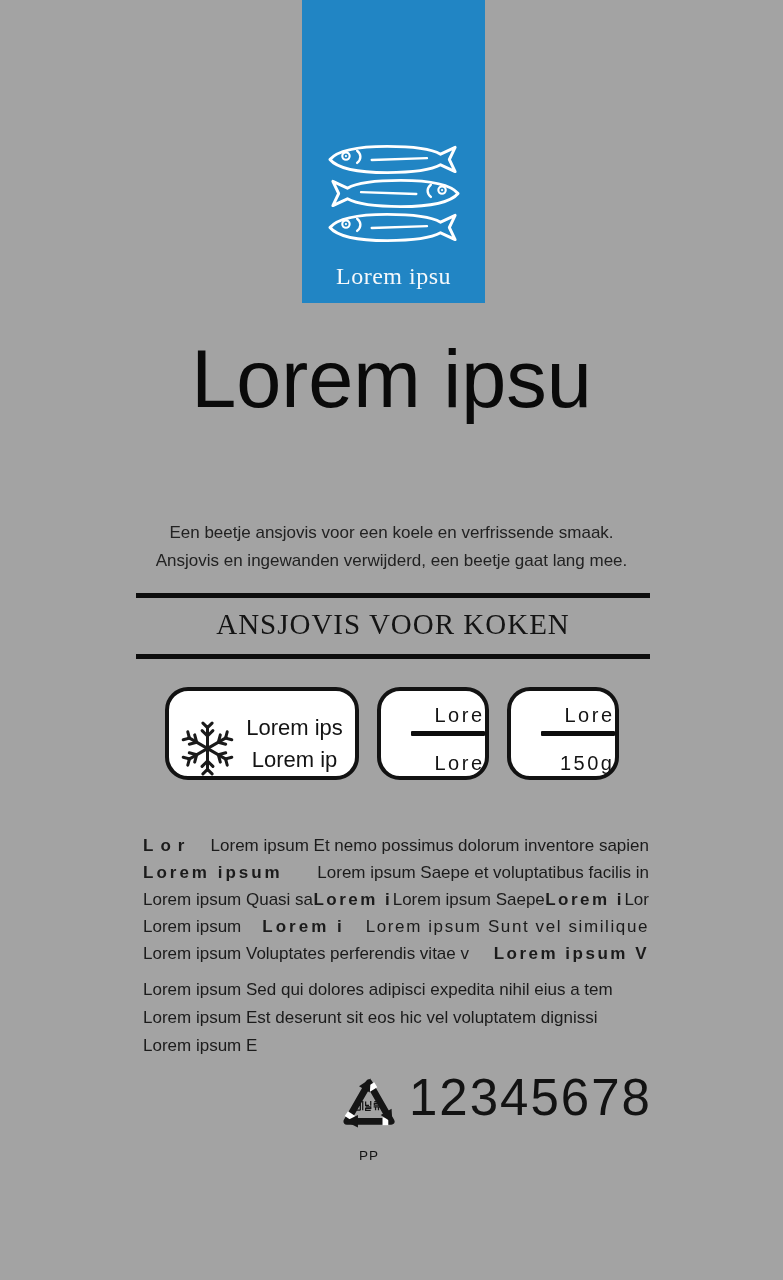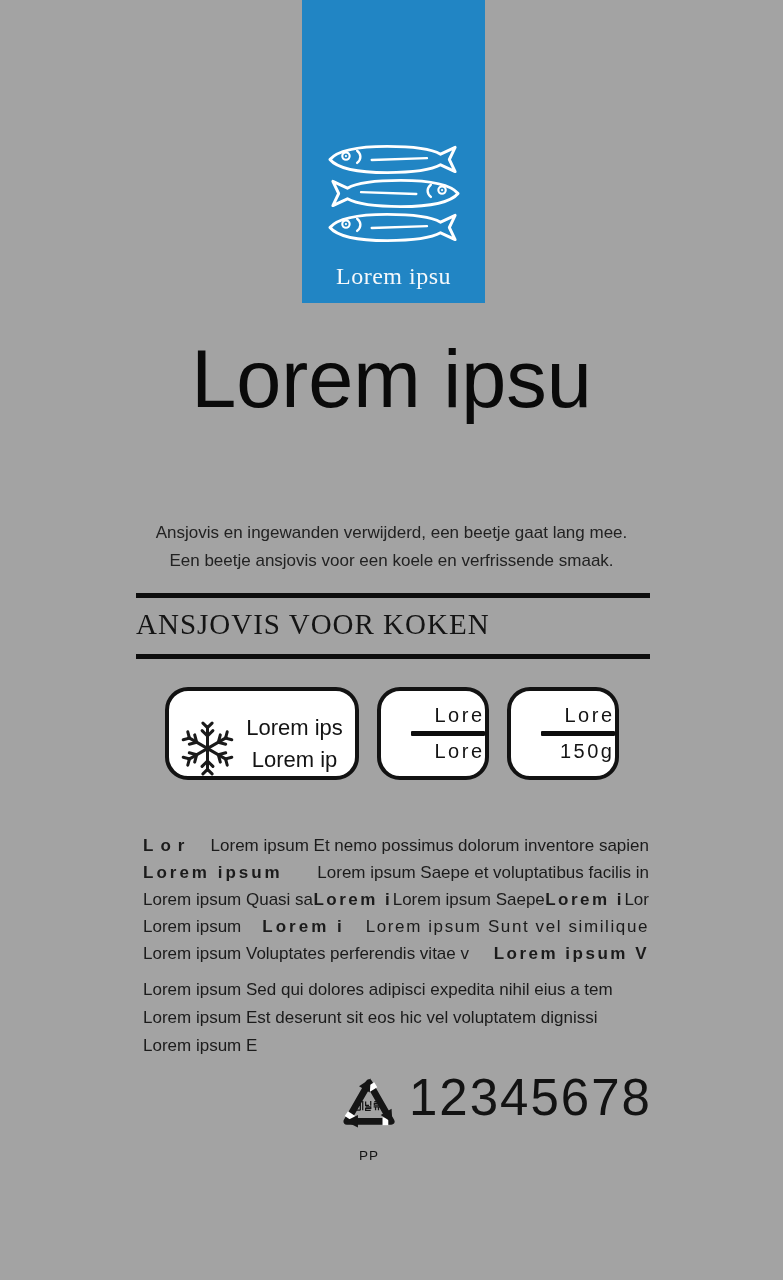--- a/index.html
+++ b/index.html
@@ -134,8 +134,8 @@
   <div class="title">Lorem ipsu</div>
 
   <div class="descr">
+    <div>Een beetje ansjovis voor een koele en verfrissende smaak.</div>
     <div>Ansjovis en ingewanden verwijderd, een beetje gaat lang mee.</div>
-    <div>Een beetje ansjovis voor een koele en verfrissende smaak.</div>
   </div>
 
   <div class="band">

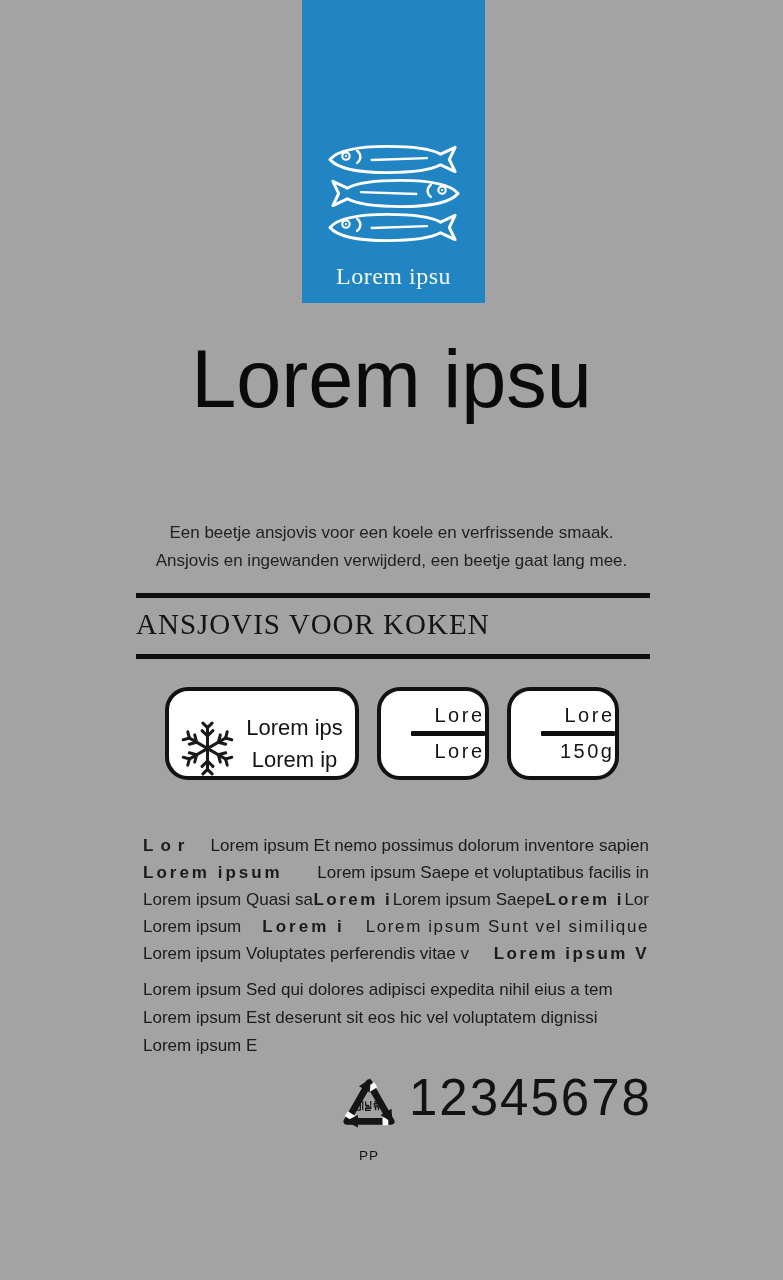--- a/index.html
+++ b/index.html
@@ -45,7 +45,7 @@
   .band {
     position:absolute; left:136px; top:593px; width:514px;
     border-top:5px solid #0d0d0d; border-bottom:5px solid #0d0d0d;
-    padding:10px 0 13px 0; 
+    padding:10px 0 13px 0; text-align:center;
   }
   .band-title {
     font-family:"Liberation Serif","DejaVu Serif",serif;

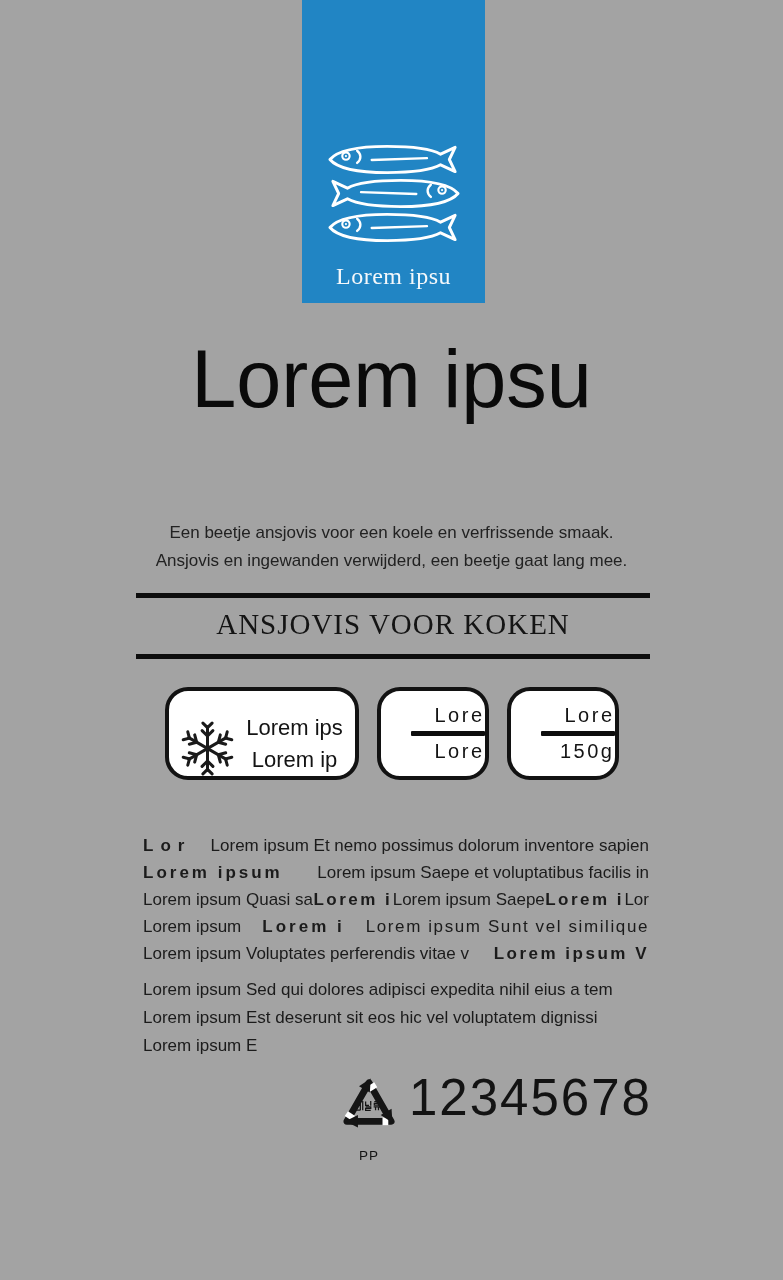--- a/index.html
+++ b/index.html
@@ -64,7 +64,7 @@
   .badge-wide { width:194px; gap:11px; }
   .badge-sm { width:112px; flex-direction:column; }
   .badge-lines { text-align:center; font-size:22px; line-height:1.45; color:#141414; }
-  .badge-top, .badge-bottom { font-size:20px; letter-spacing:2.5px; color:#141414; }
+  .badge-top, .badge-bottom { font-size:20px; letter-spacing:2.5px; color:#141414;margin-top:12px; }
   .badge-div { width:74px; height:4.5px; background:#0d0d0d; margin:4px 0; border-radius:1px; }
   .snow { width:55px; height:55px; flex:0 0 auto; }
 

